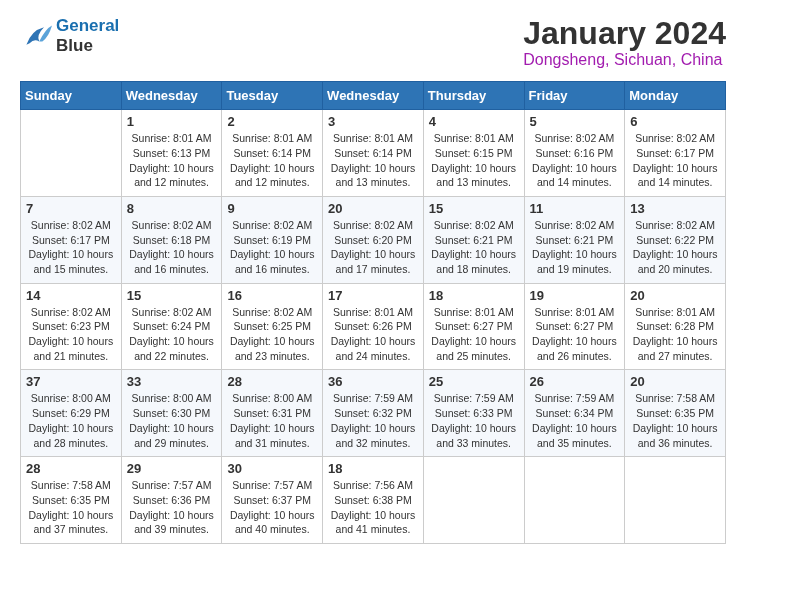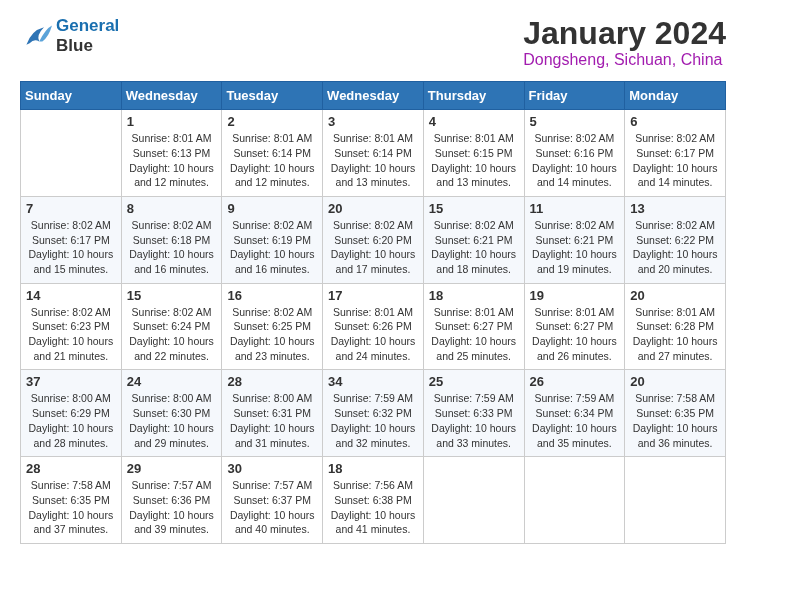--- a/index.html
+++ b/index.html
@@ -217,7 +217,7 @@
             <div class="day-info">Sunrise: 8:00 AM<br>Sunset: 6:29 PM<br>Daylight: 10 hours<br>and 28 minutes.</div>
           </td>
           <td>
-            <span class="day-num">24</span>
+            <span class="day-num">33</span>
             <div class="day-info">Sunrise: 8:00 AM<br>Sunset: 6:30 PM<br>Daylight: 10 hours<br>and 29 minutes.</div>
           </td>
           <td>

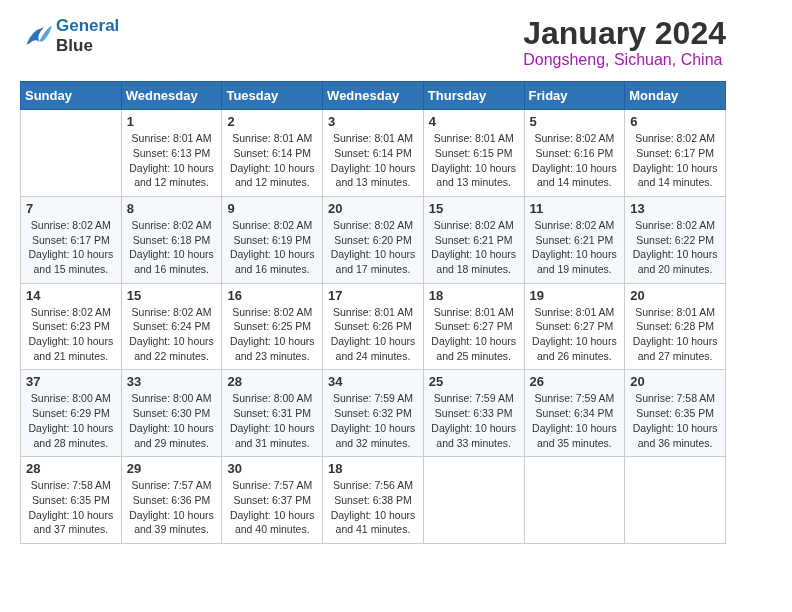--- a/index.html
+++ b/index.html
@@ -225,7 +225,7 @@
             <div class="day-info">Sunrise: 8:00 AM<br>Sunset: 6:31 PM<br>Daylight: 10 hours<br>and 31 minutes.</div>
           </td>
           <td>
-            <span class="day-num">34</span>
+            <span class="day-num">36</span>
             <div class="day-info">Sunrise: 7:59 AM<br>Sunset: 6:32 PM<br>Daylight: 10 hours<br>and 32 minutes.</div>
           </td>
           <td>

